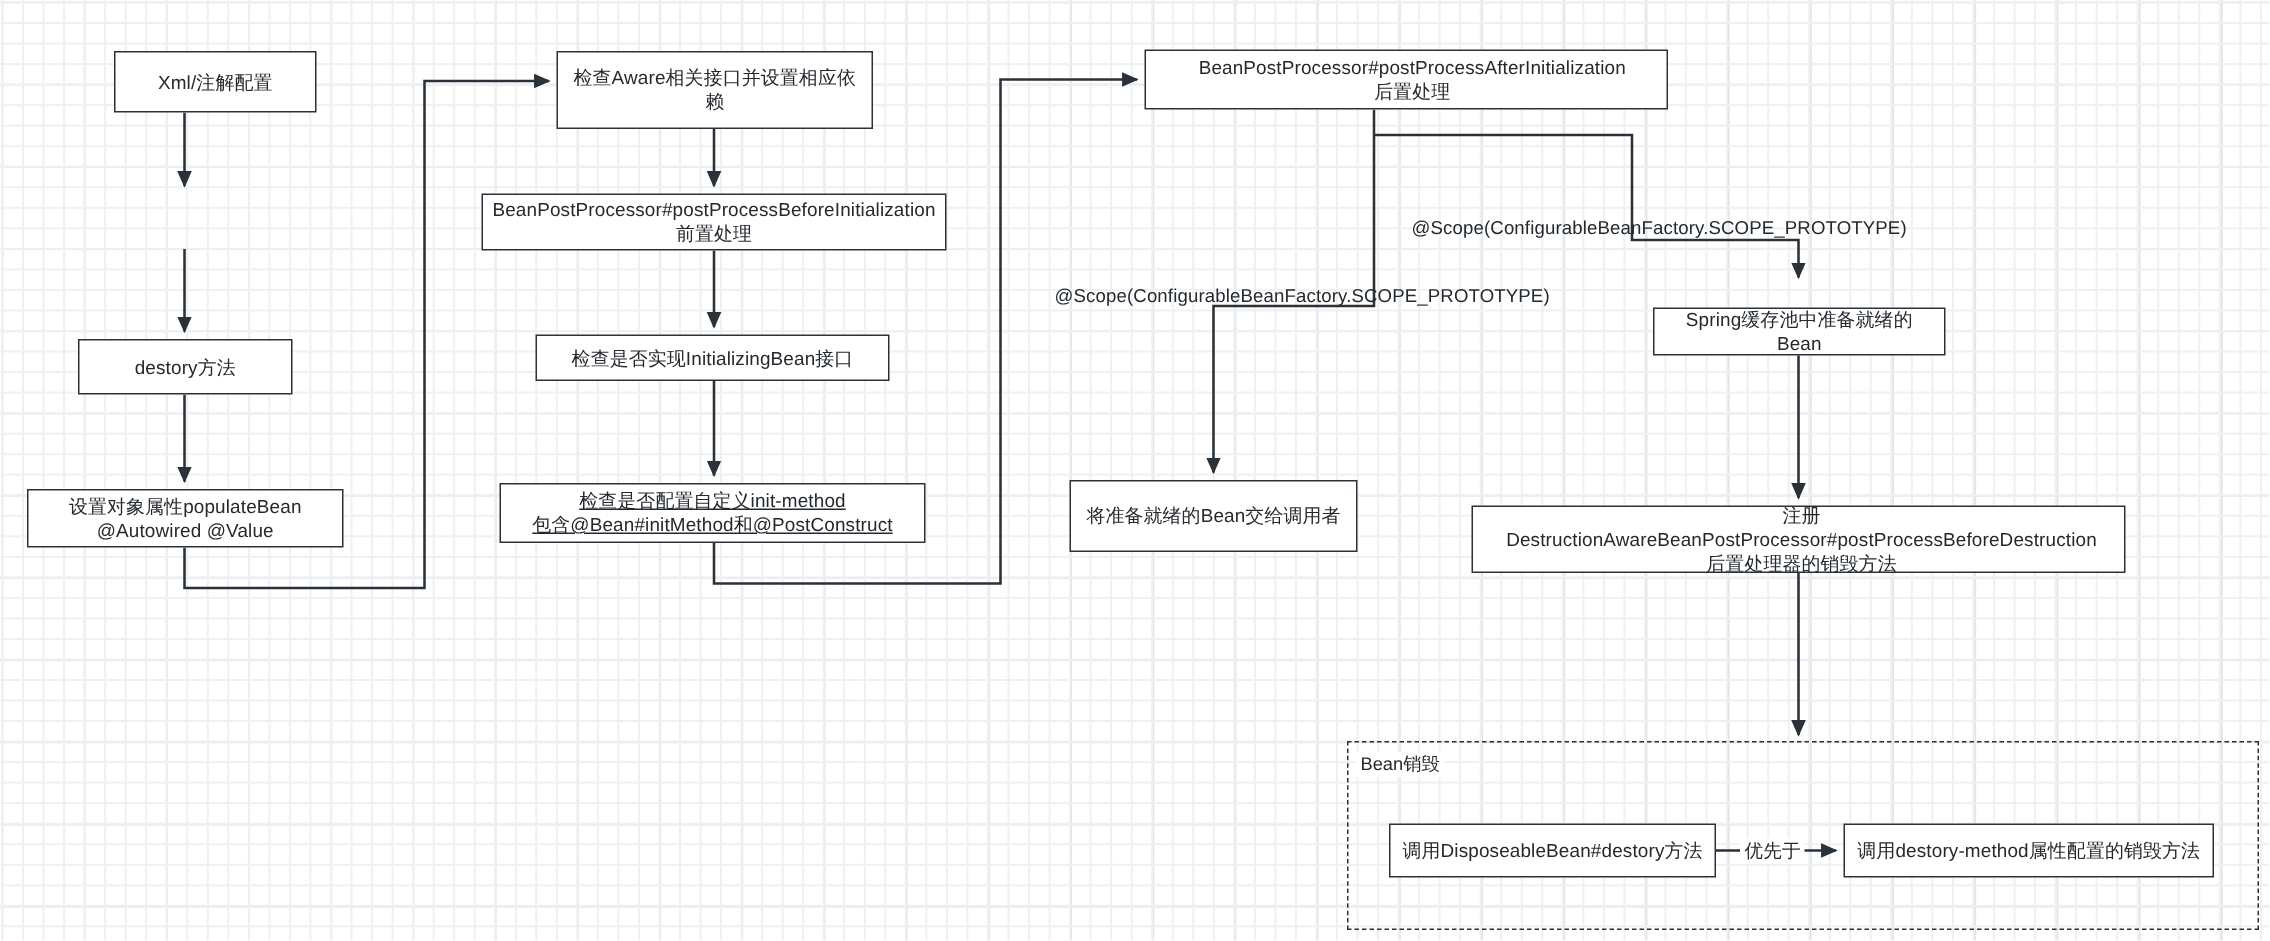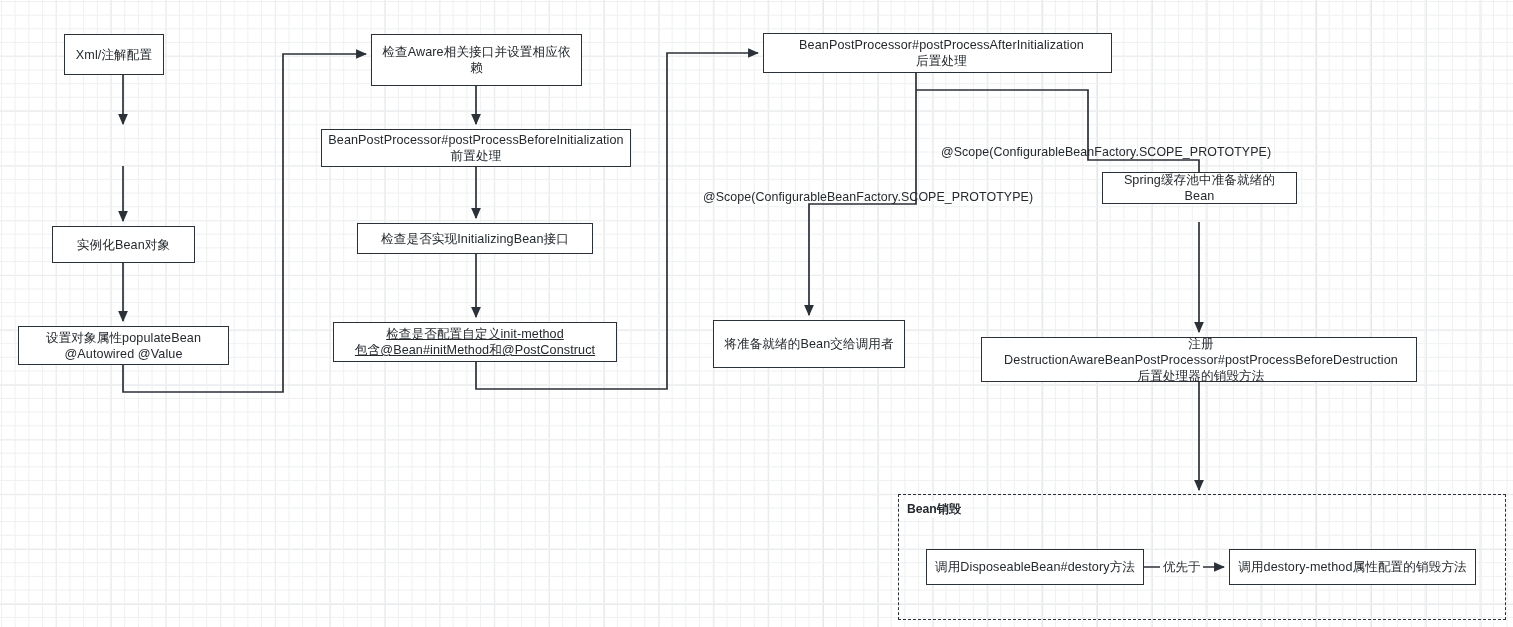--- a/index.html
+++ b/index.html
@@ -120,7 +120,7 @@
   <div class="group-box" style="left:898px; top:494px; width:608px; height:126px;"></div>
   <div class="group-label" style="left:904px; top:501px;font-weight:bold;">Bean销毁</div>
 
-  <div class="node" style="left:64px; top:34px; width:100px; height:41px;">Xml/注解配置</div>
+  <div class="node" style="left:76px; top:34px; width:135px; height:41px;">Xml/注解配置</div>
 
 
   <div class="node" style="left:52px; top:226px; width:143px; height:37px;">实例化Bean对象</div>

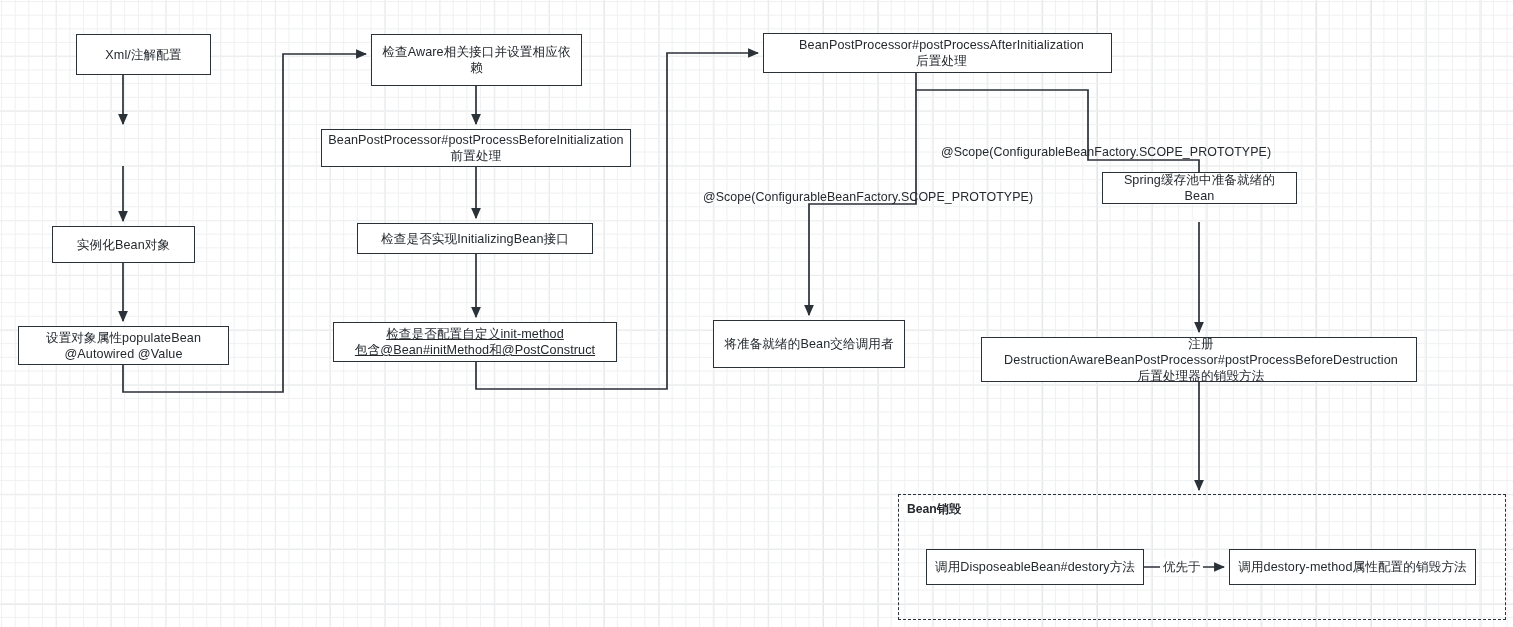--- a/index.html
+++ b/index.html
@@ -143,7 +143,7 @@
 
   <div class="node" style="left:713px; top:320px; width:192px; height:48px;">将准备就绪的Bean交给调用者</div>
 
-  <div class="node" style="left:1102px; top:172px; width:195px; height:32px;">Spring缓存池中准备就绪的Bean</div>
+  <div class="node" style="left:1102px; top:205px; width:195px; height:32px;">Spring缓存池中准备就绪的Bean</div>
 
   <div class="node" style="left:981px; top:337px; width:436px; height:45px;padding-left:10px;">注册DestructionAwareBeanPostProcessor#postProcessBeforeDestruction
 后置处理器的销毁方法</div>

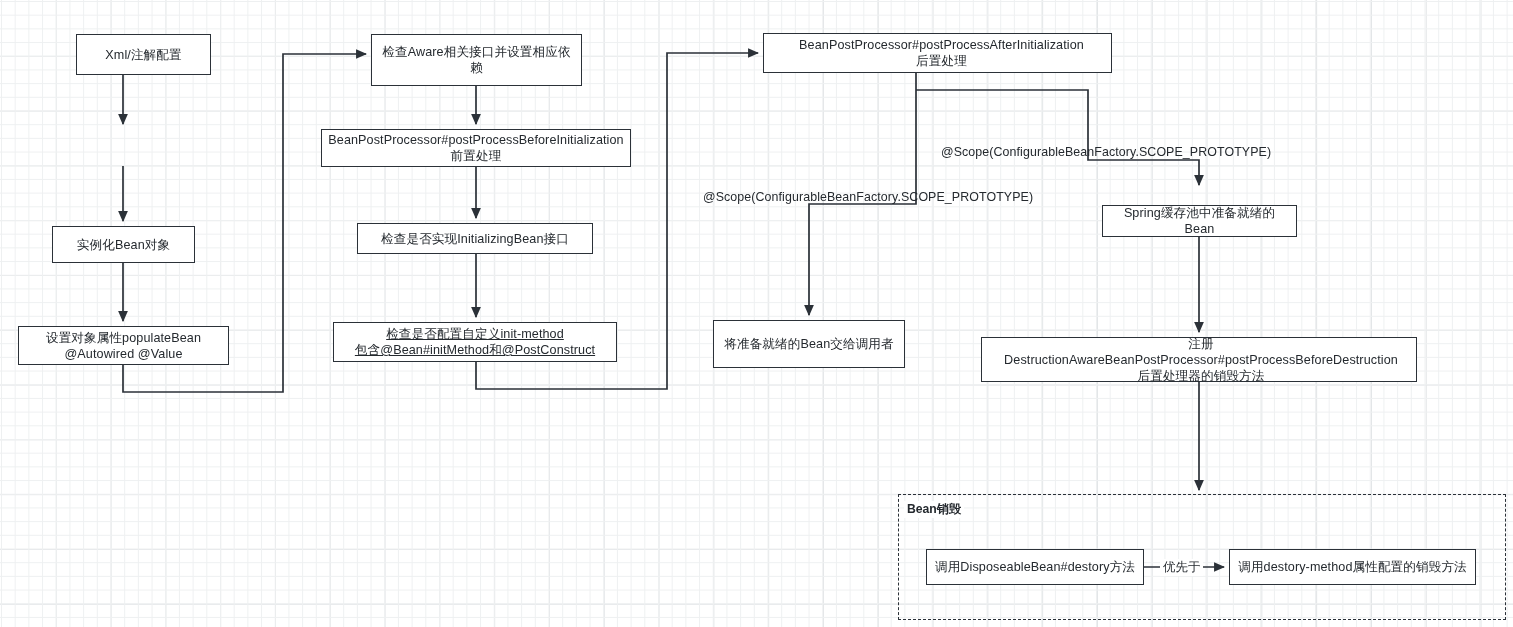--- a/index.html
+++ b/index.html
@@ -123,7 +123,7 @@
   <div class="node" style="left:76px; top:34px; width:135px; height:41px;">Xml/注解配置</div>
 
 
-  <div class="node" style="left:52px; top:226px; width:143px; height:37px;">实例化Bean对象</div>
+  <div class="node" style="left:52px; top:226px; width:143px; height:37px;">destory方法</div>
 
   <div class="node" style="left:18px; top:326px; width:211px; height:39px;text-align:center;">设置对象属性populateBean
 @Autowired @Value</div>

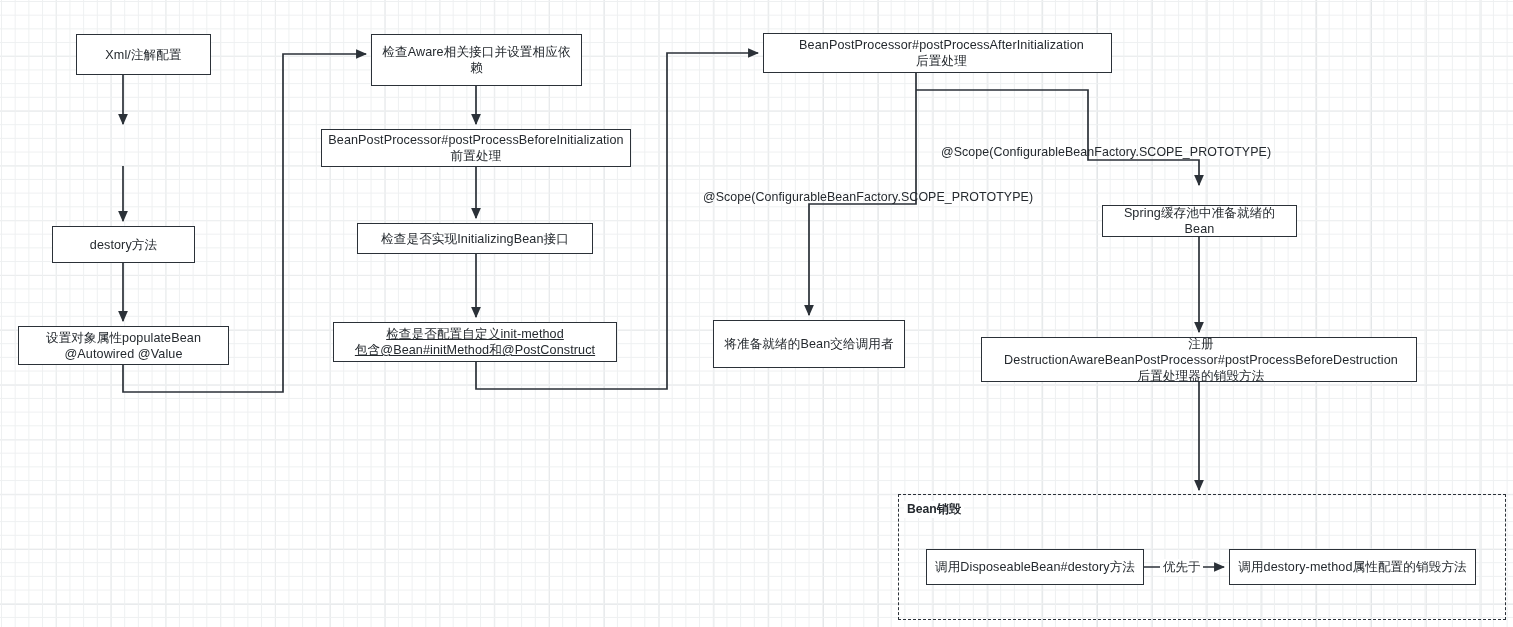--- a/index.html
+++ b/index.html
@@ -118,7 +118,7 @@
   </svg>
 
   <div class="group-box" style="left:898px; top:494px; width:608px; height:126px;"></div>
-  <div class="group-label" style="left:904px; top:501px;font-weight:bold;">Bean销毁</div>
+  <div class="group-label" style="left:904px; top:501px;">Bean销毁</div>
 
   <div class="node" style="left:76px; top:34px; width:135px; height:41px;">Xml/注解配置</div>
 

